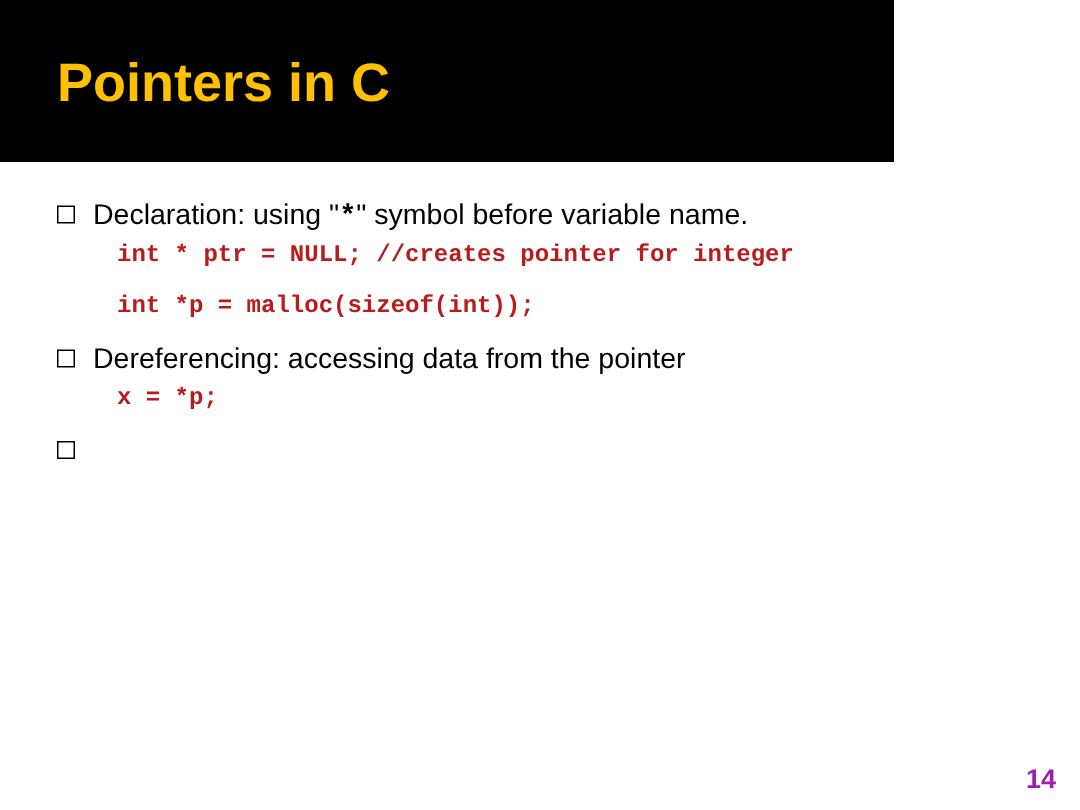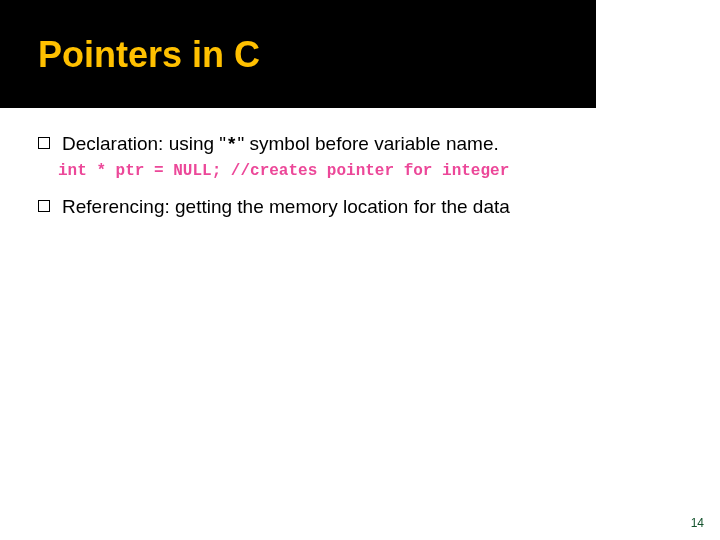--- a/index.html
+++ b/index.html
@@ -59,9 +59,9 @@
     font-family: "Courier New", monospace;
     font-size: 16px;
     font-weight: bold;
-    color: #ec4899;
+    color: #b91c1c;
     line-height: 1.25;
-    margin-left: 20px;
+    margin-left: 40px;
     margin-top: 4px;
     white-space: pre;
   }

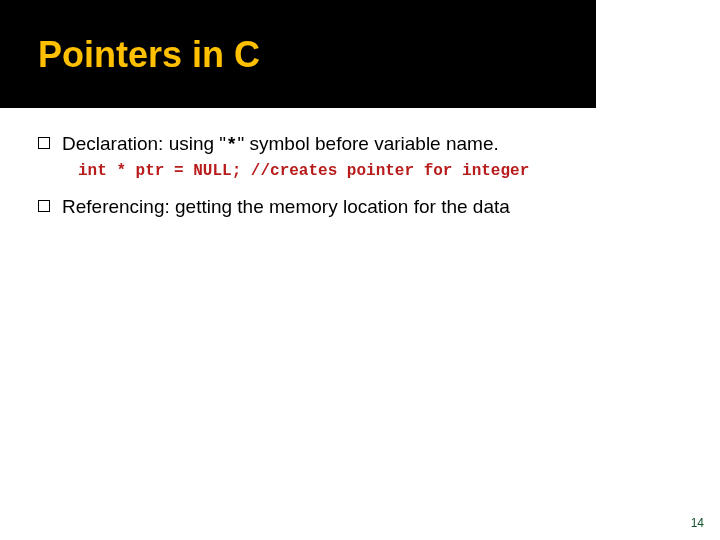--- a/index.html
+++ b/index.html
@@ -97,6 +97,7 @@
   </div>
 
   <div class="item">
+    <div class="code-text">int *p = malloc(sizeof(int));</div>
   </div>
 
 

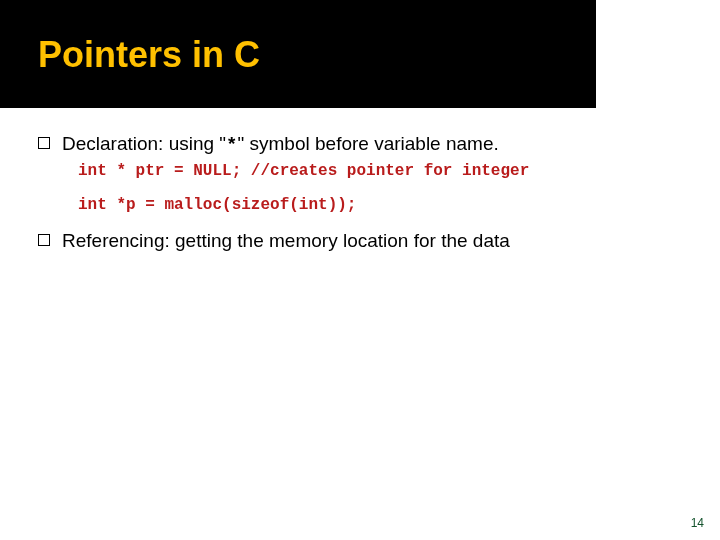--- a/index.html
+++ b/index.html
@@ -101,6 +101,13 @@
   </div>
 
 
+  <div class="item">
+    <div class="row">
+      <div class="bullet"></div>
+      <div class="body-text">Dereferencing: accessing data from the pointer</div>
+    </div>
+    <div class="code-text">x = *p;</div>
+  </div>
 
   <div class="item" style="margin-bottom:0;">
     <div class="row">

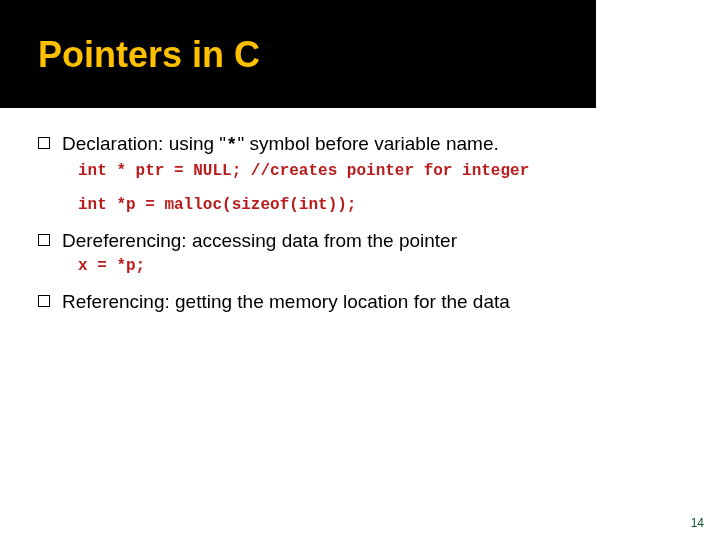--- a/index.html
+++ b/index.html
@@ -112,7 +112,6 @@
   <div class="item" style="margin-bottom:0;">
     <div class="row">
       <div class="bullet"></div>
-      <div class="body-text">Referencing: getting the memory location for the data</div>
     </div>
   </div>
 

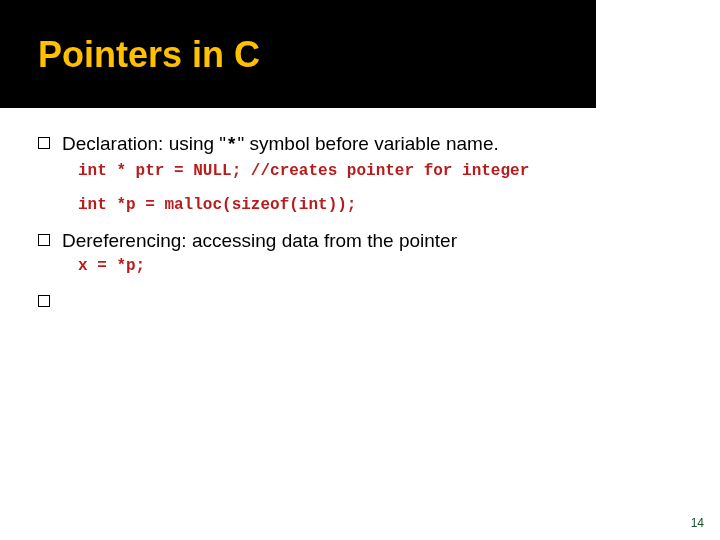--- a/index.html
+++ b/index.html
@@ -73,8 +73,9 @@
     position: absolute;
     right: 16px;
     bottom: 10px;
-    font-size: 12px;
-    color: #14532d;
+    font-size: 18px;
+    color: #a21caf;
+    font-weight: bold;
   }
 </style>
 </head>

